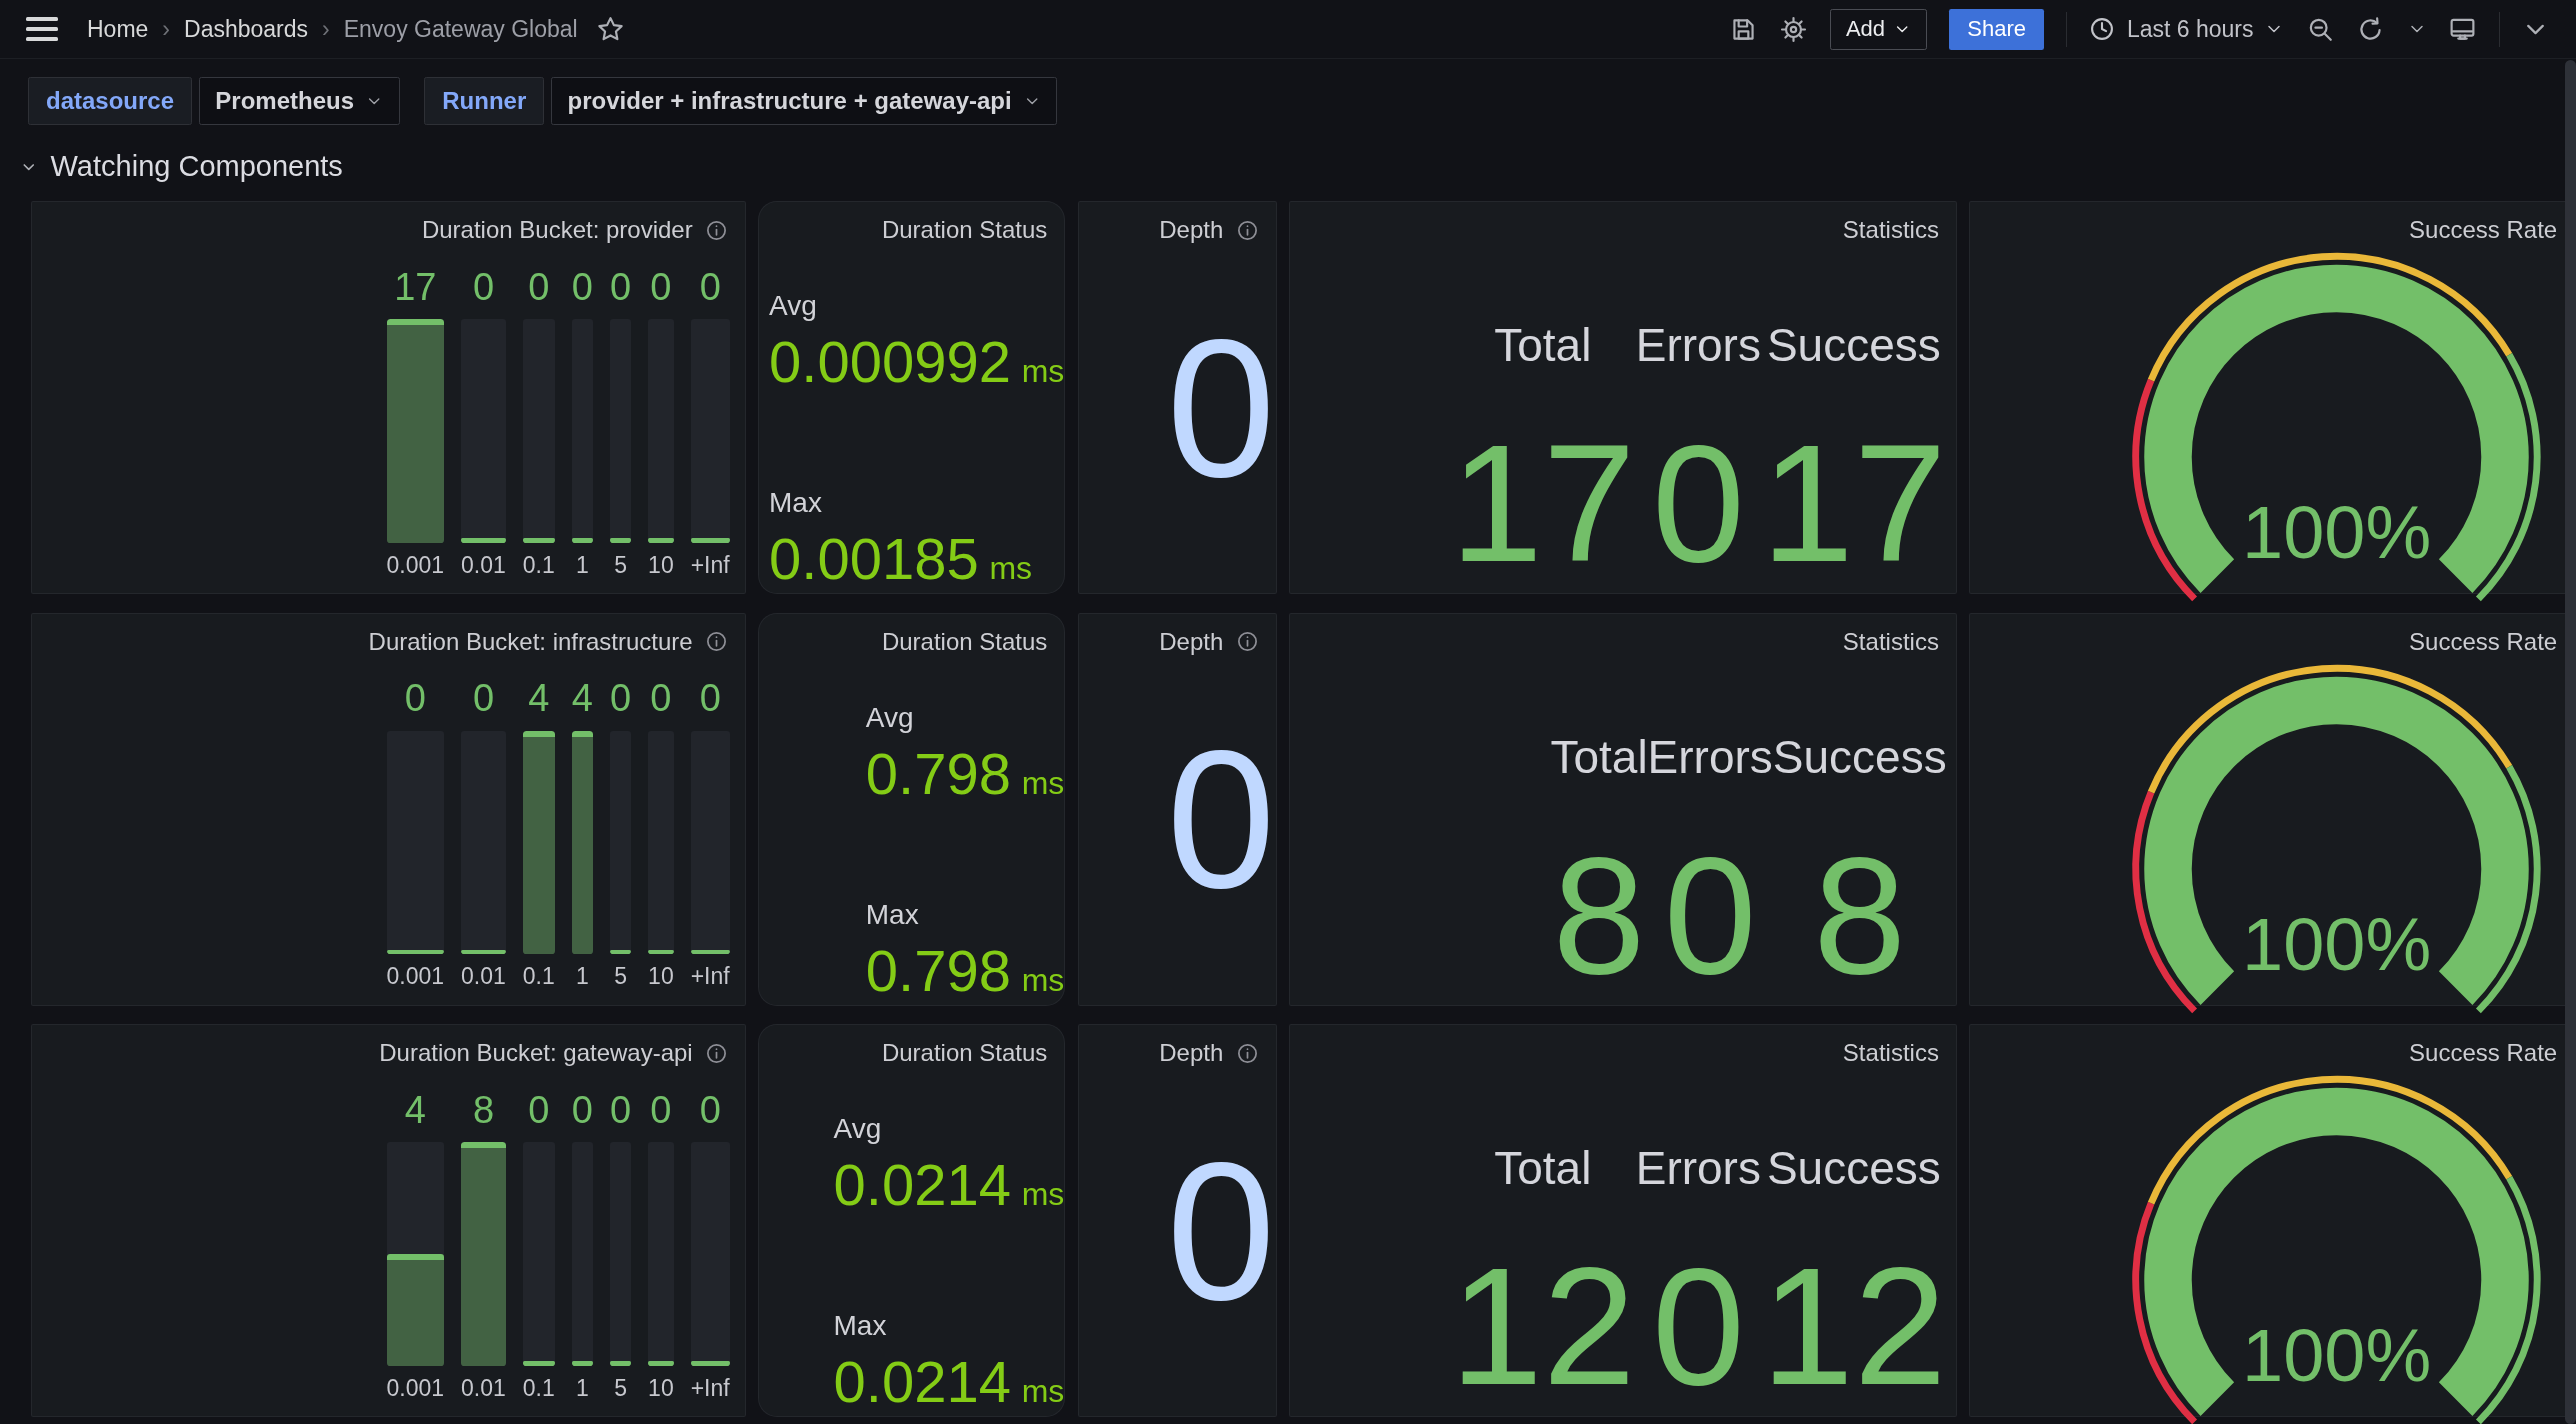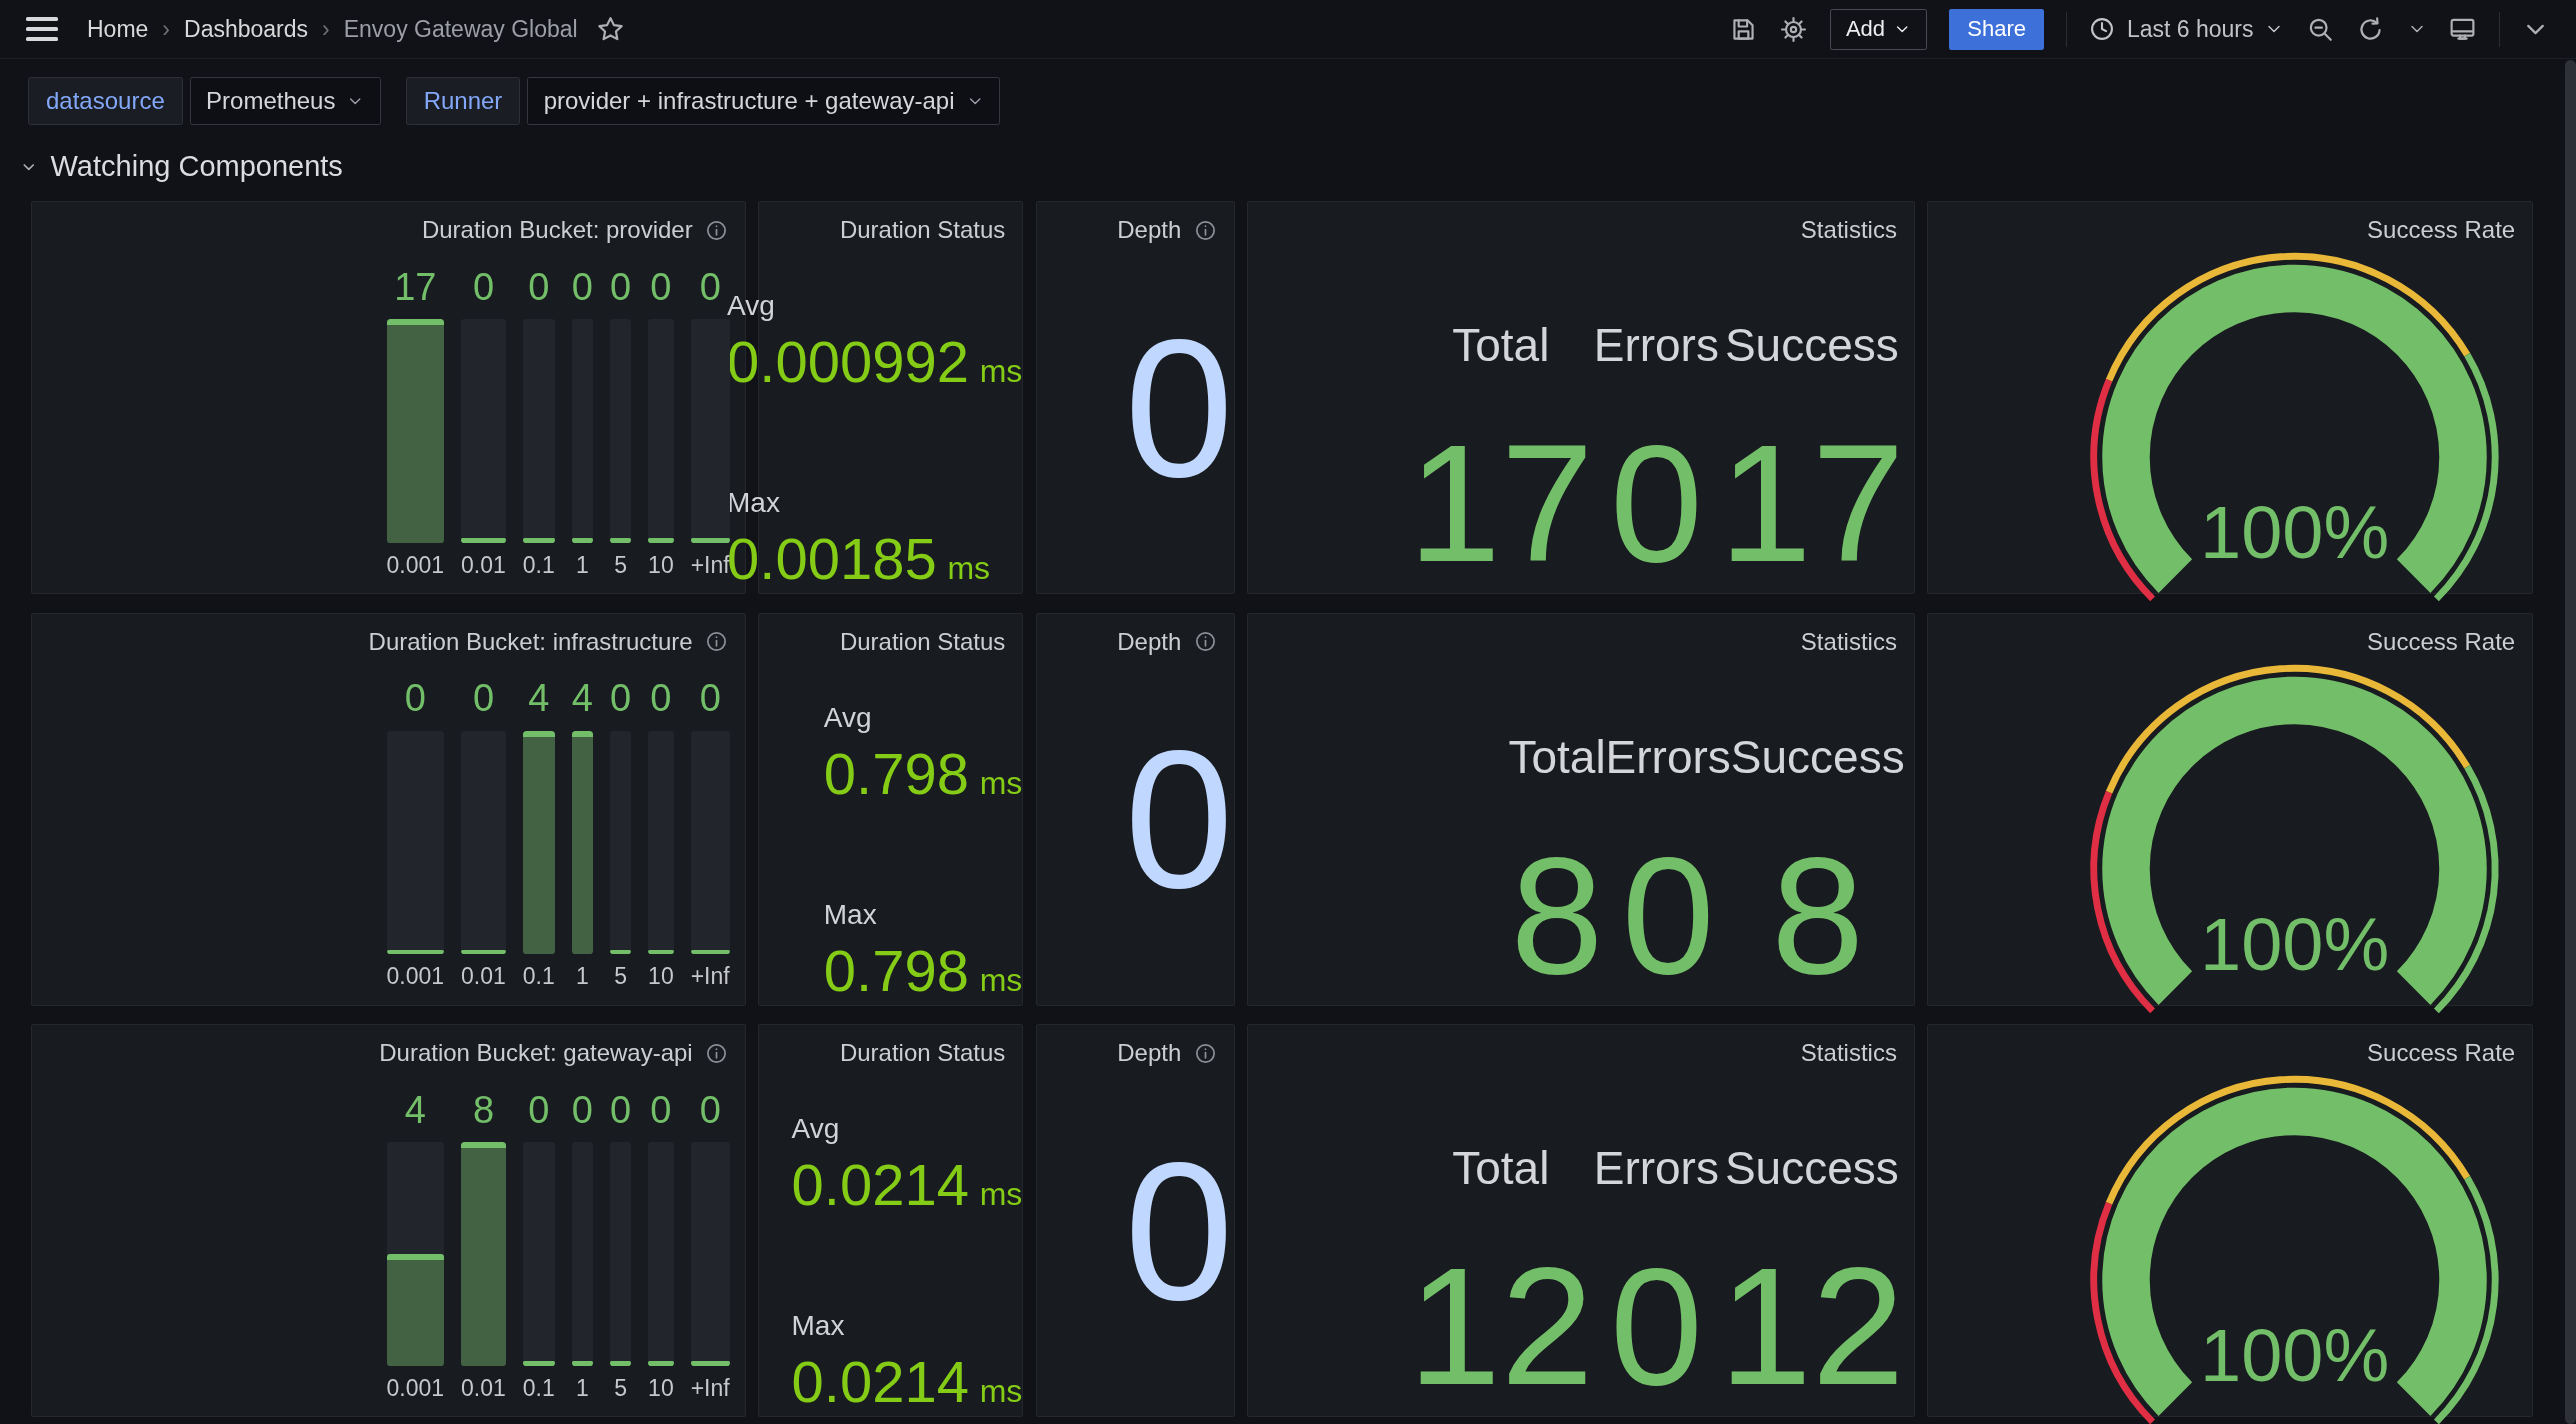--- a/index.html
+++ b/index.html
@@ -33,7 +33,7 @@
 
   
   .filters { display: flex; gap: 24.5px; padding: 18.4px 0 0 28px; }
-  .filter { display: flex; gap: 7px; }
+  .filter { display: flex; gap: 7px; font-weight: bold; }
   .chip { height: 48px; display: flex; align-items: center; border-radius: 2.3px; font-size: 24px; }
   .chip-label { background: #1A1D23; border: 0.8px solid #2E3036; padding: 0 17px; cursor: default; }
   .chip-value { background: #0E0F14; border: 0.8px solid #35373E; color: #D5D6DB; padding: 0 15.3px; gap: 11px; cursor: pointer; }

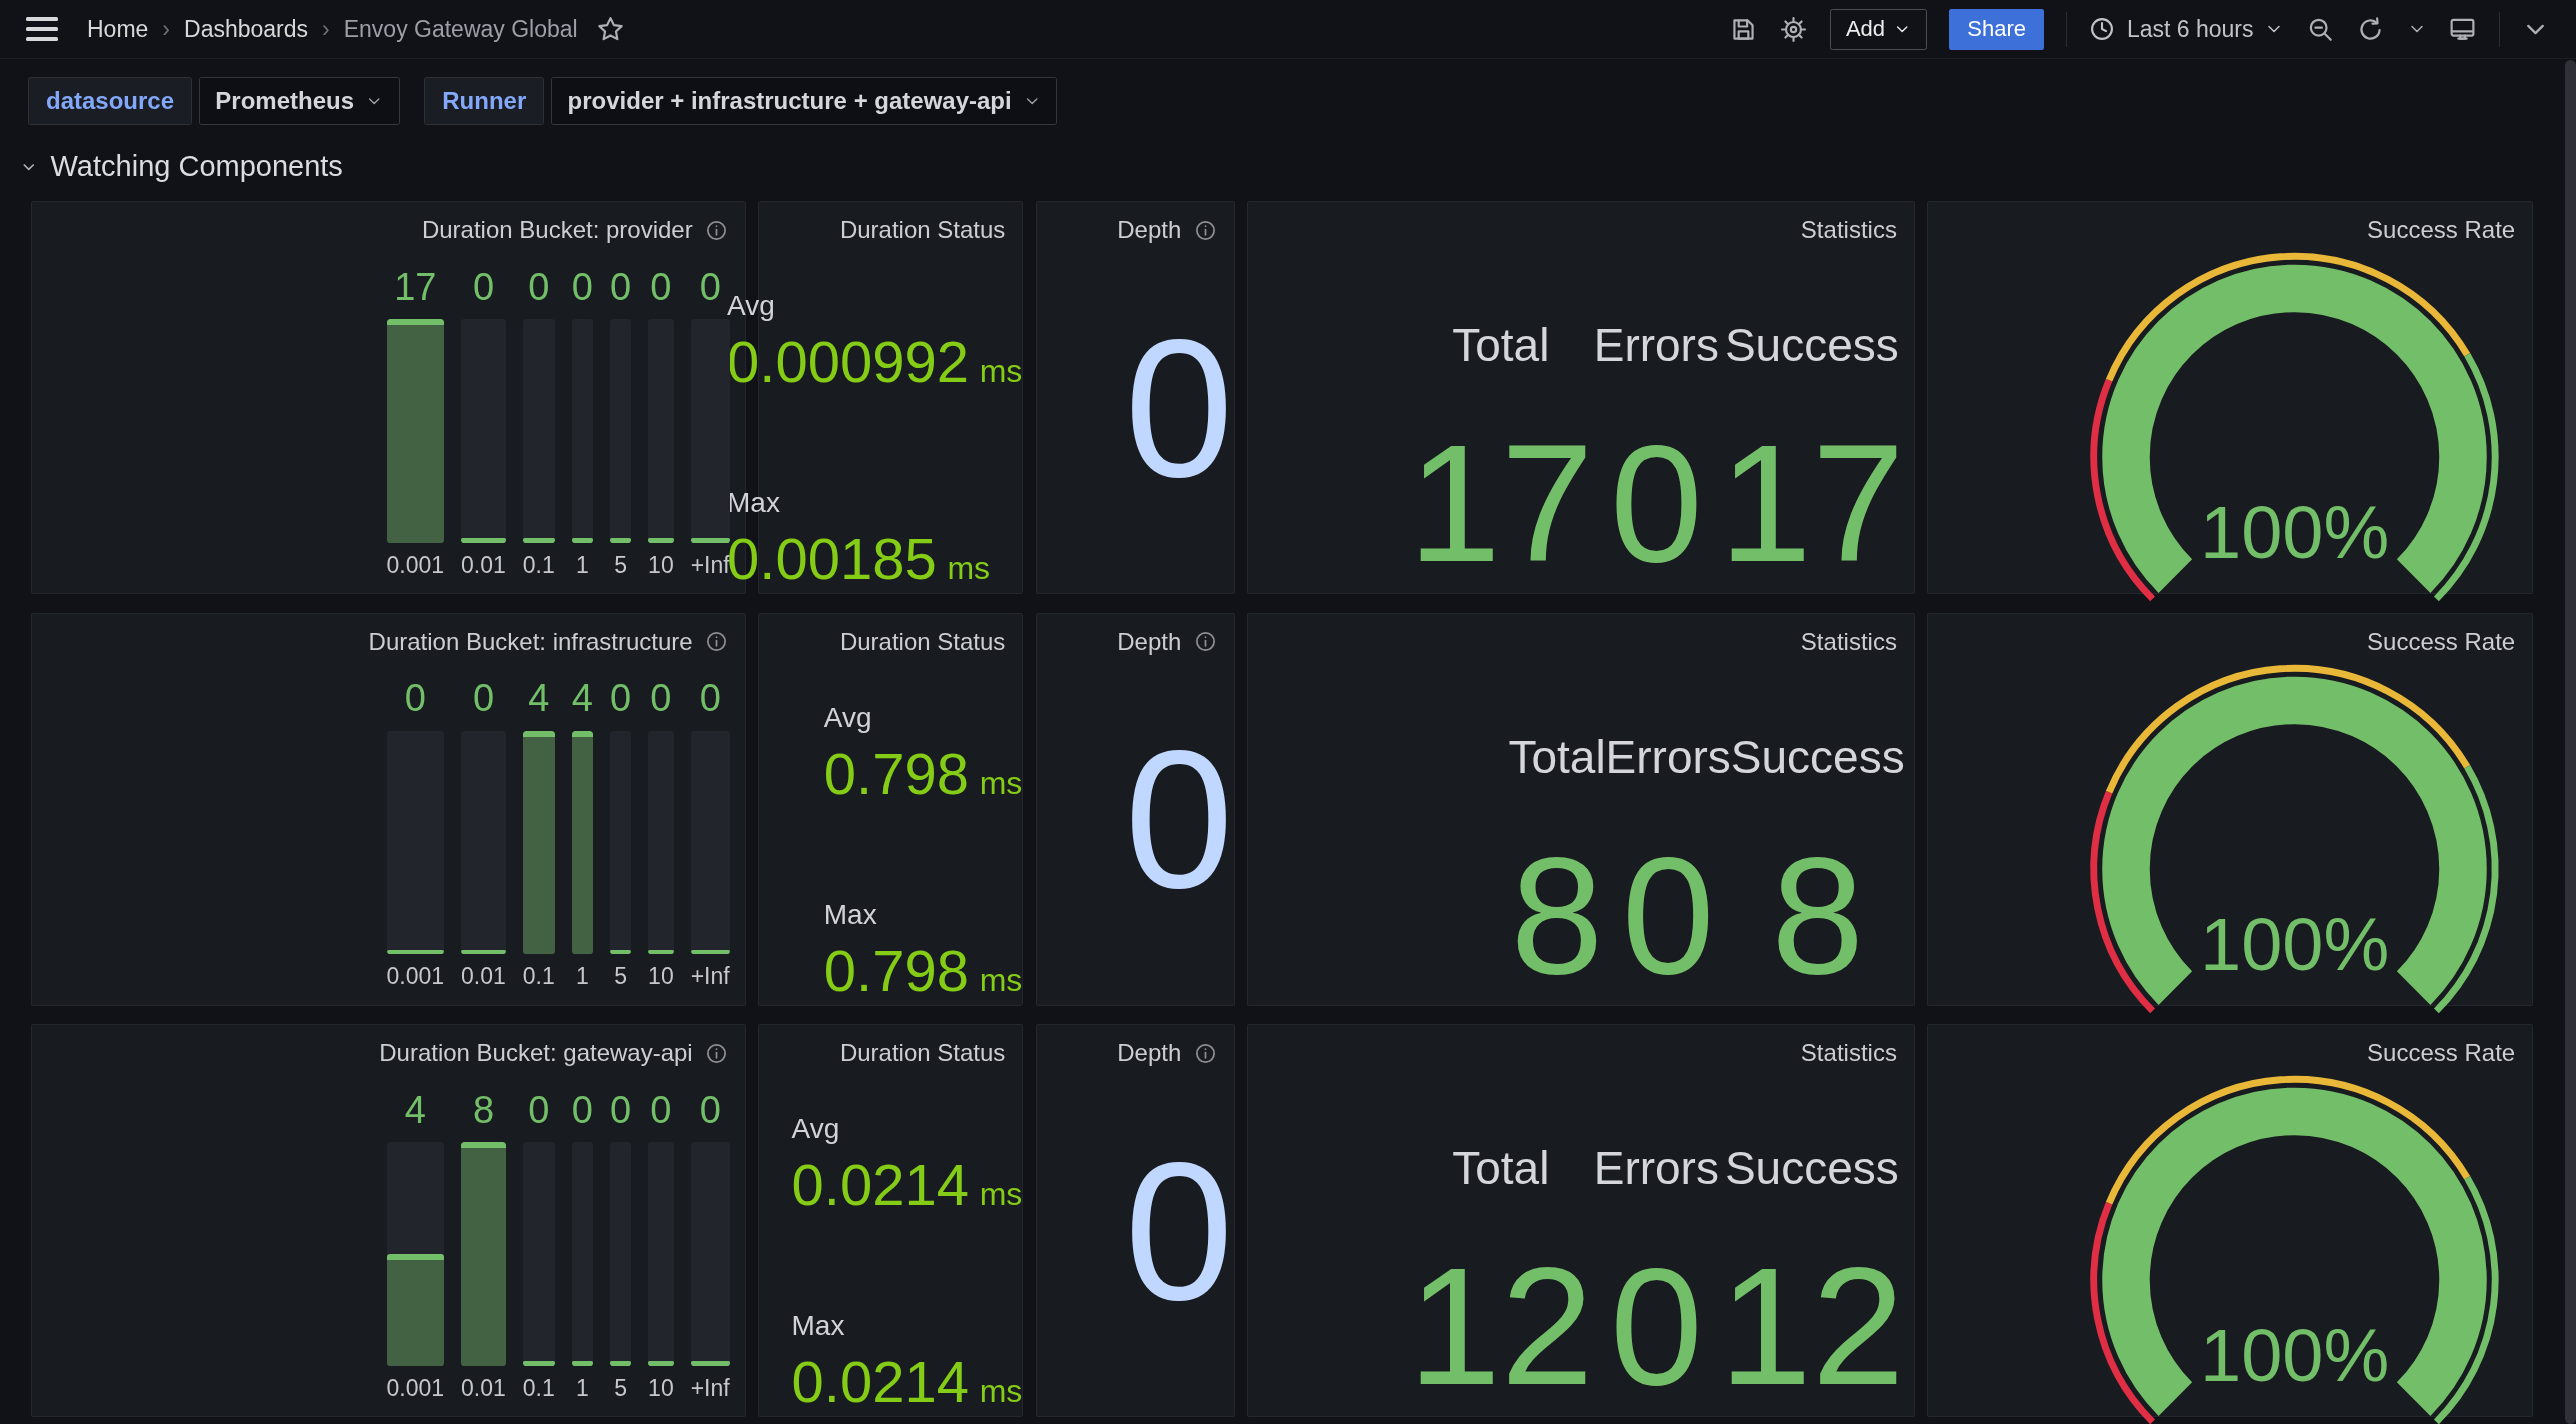--- a/index.html
+++ b/index.html
@@ -48,7 +48,7 @@
   .row { display: flex; gap: 12.3px; }
   .panel { background: #181B1F; border: 0.8px solid rgba(204,204,220,0.07); border-radius: 2.3px; height: 393px; display: flex; flex-direction: column; align-items: flex-end; }
   .w-bucket { width: 715px; }
-  .w-dur { width: 265px; }
+  .w-dur { width: 307px; border-radius: 19px; }
   .w-depth { width: 199px; }
   .w-stats { width: 668px; }
   .w-gauge { width: 606px; }

